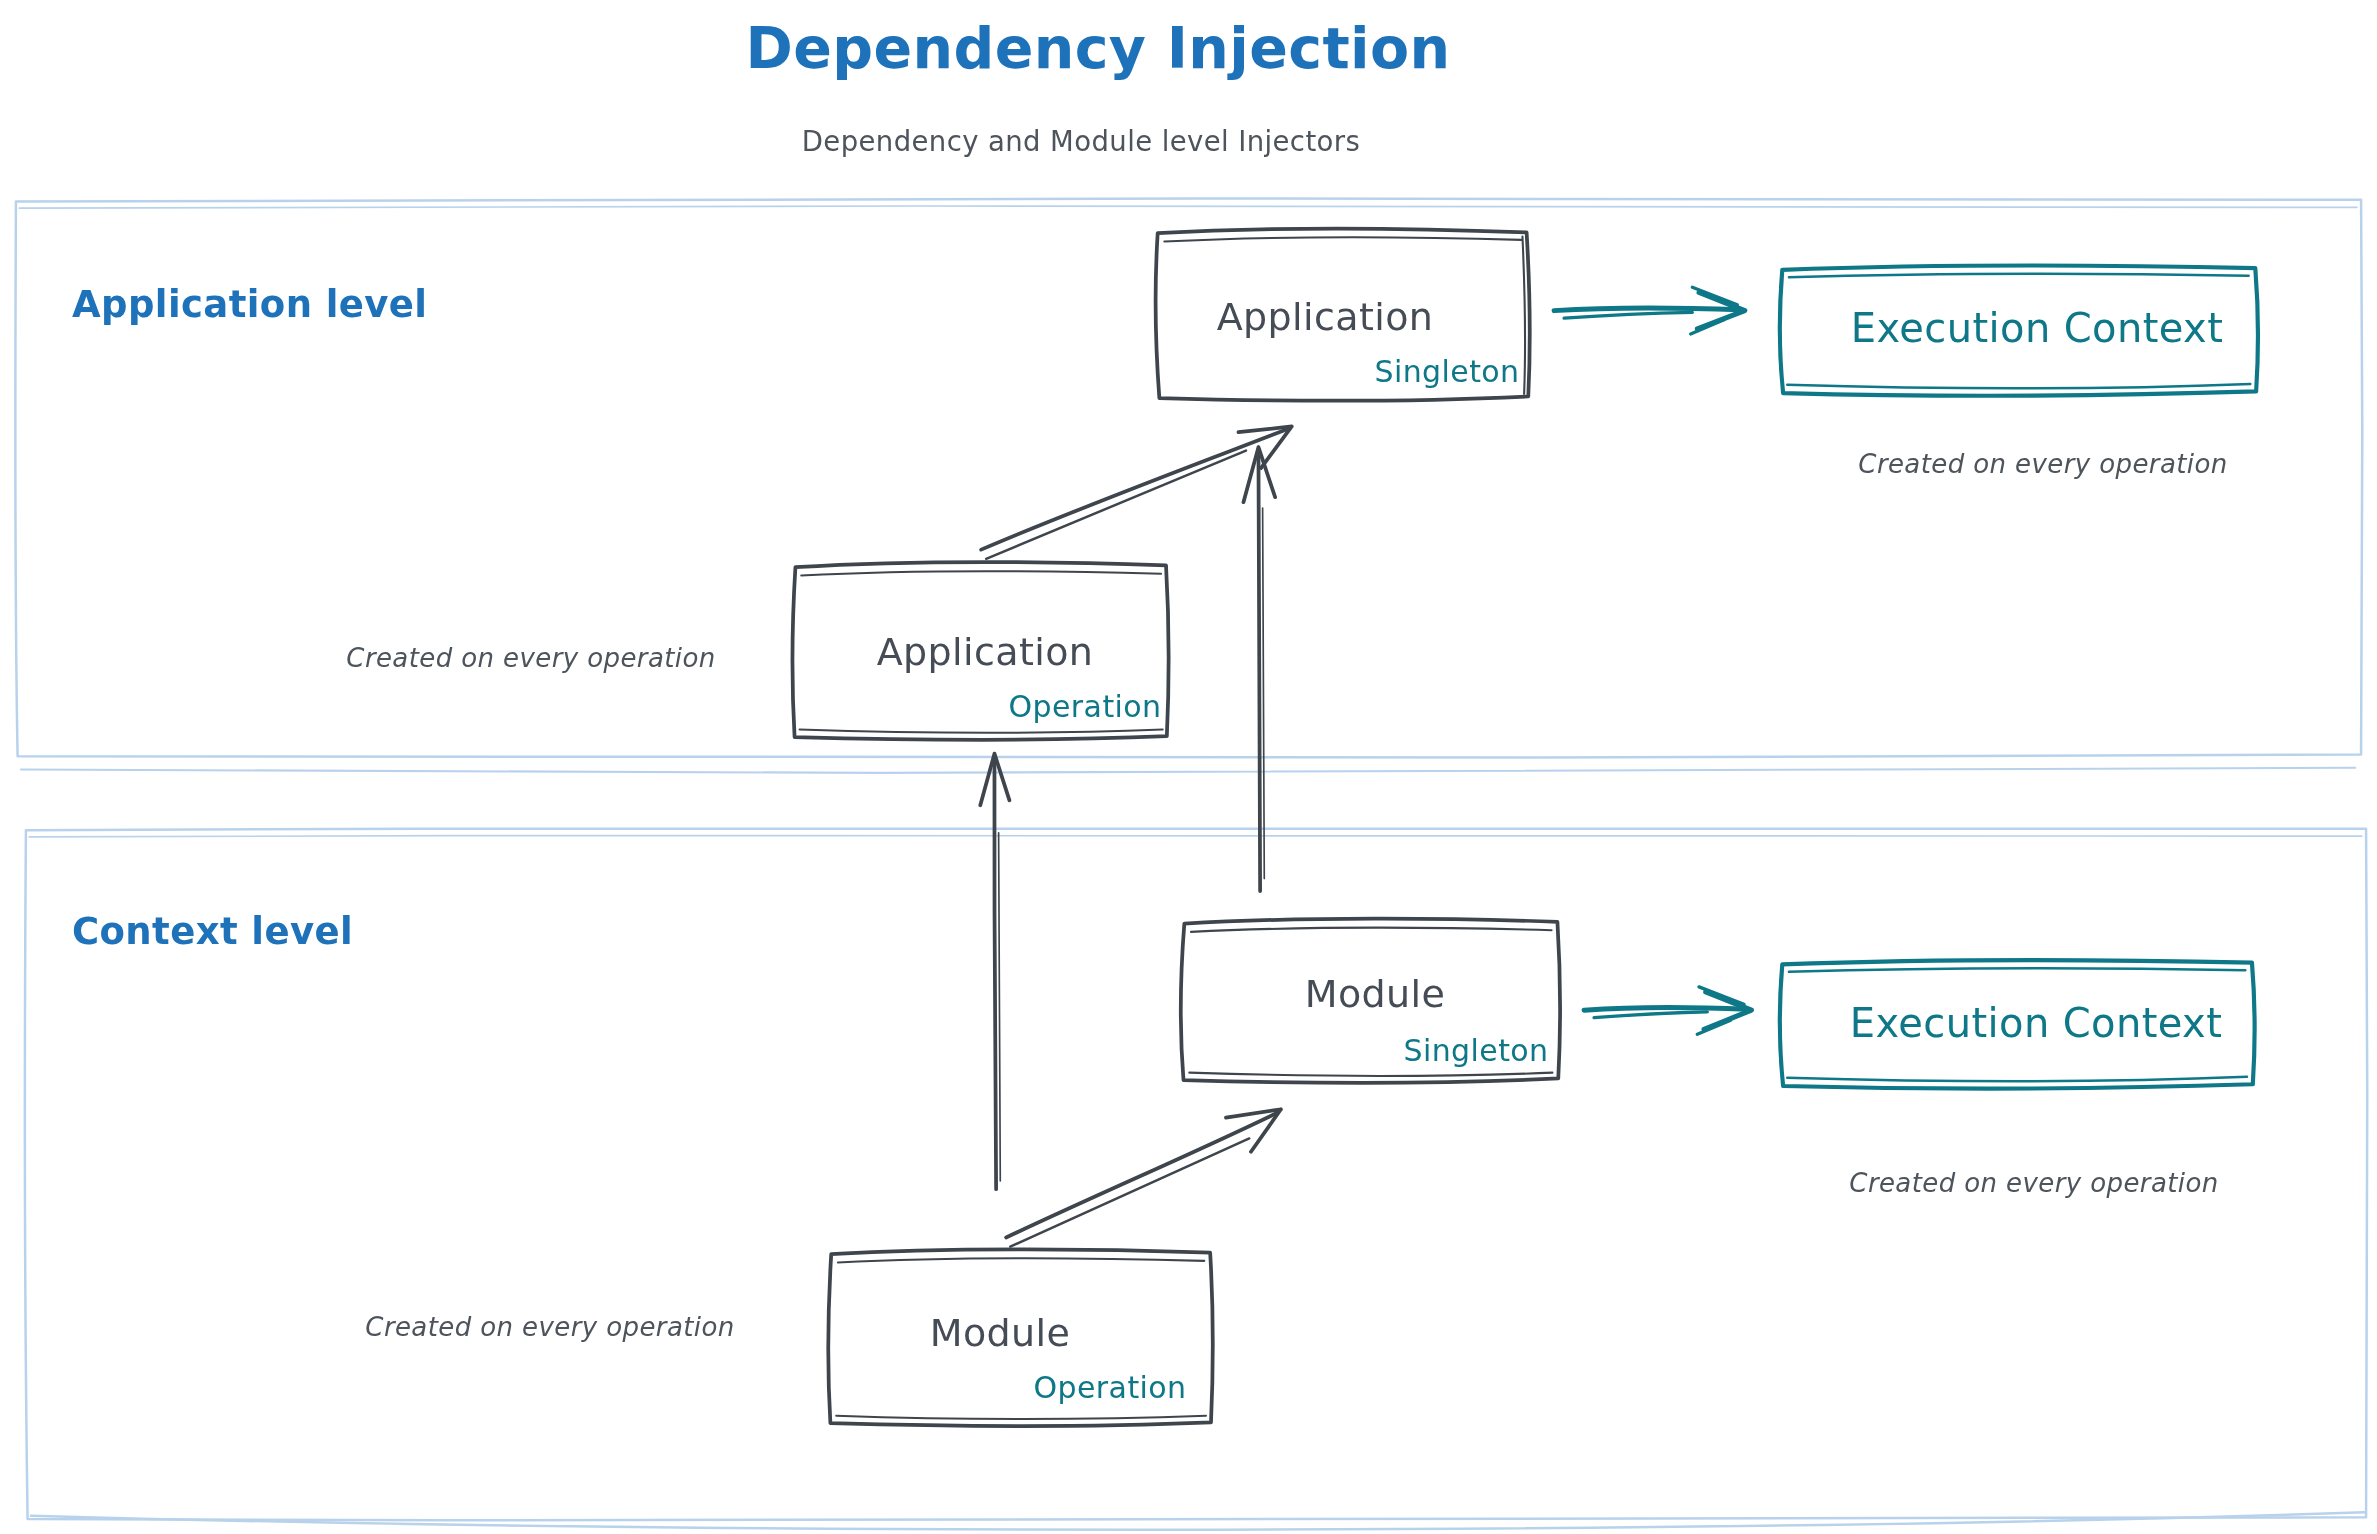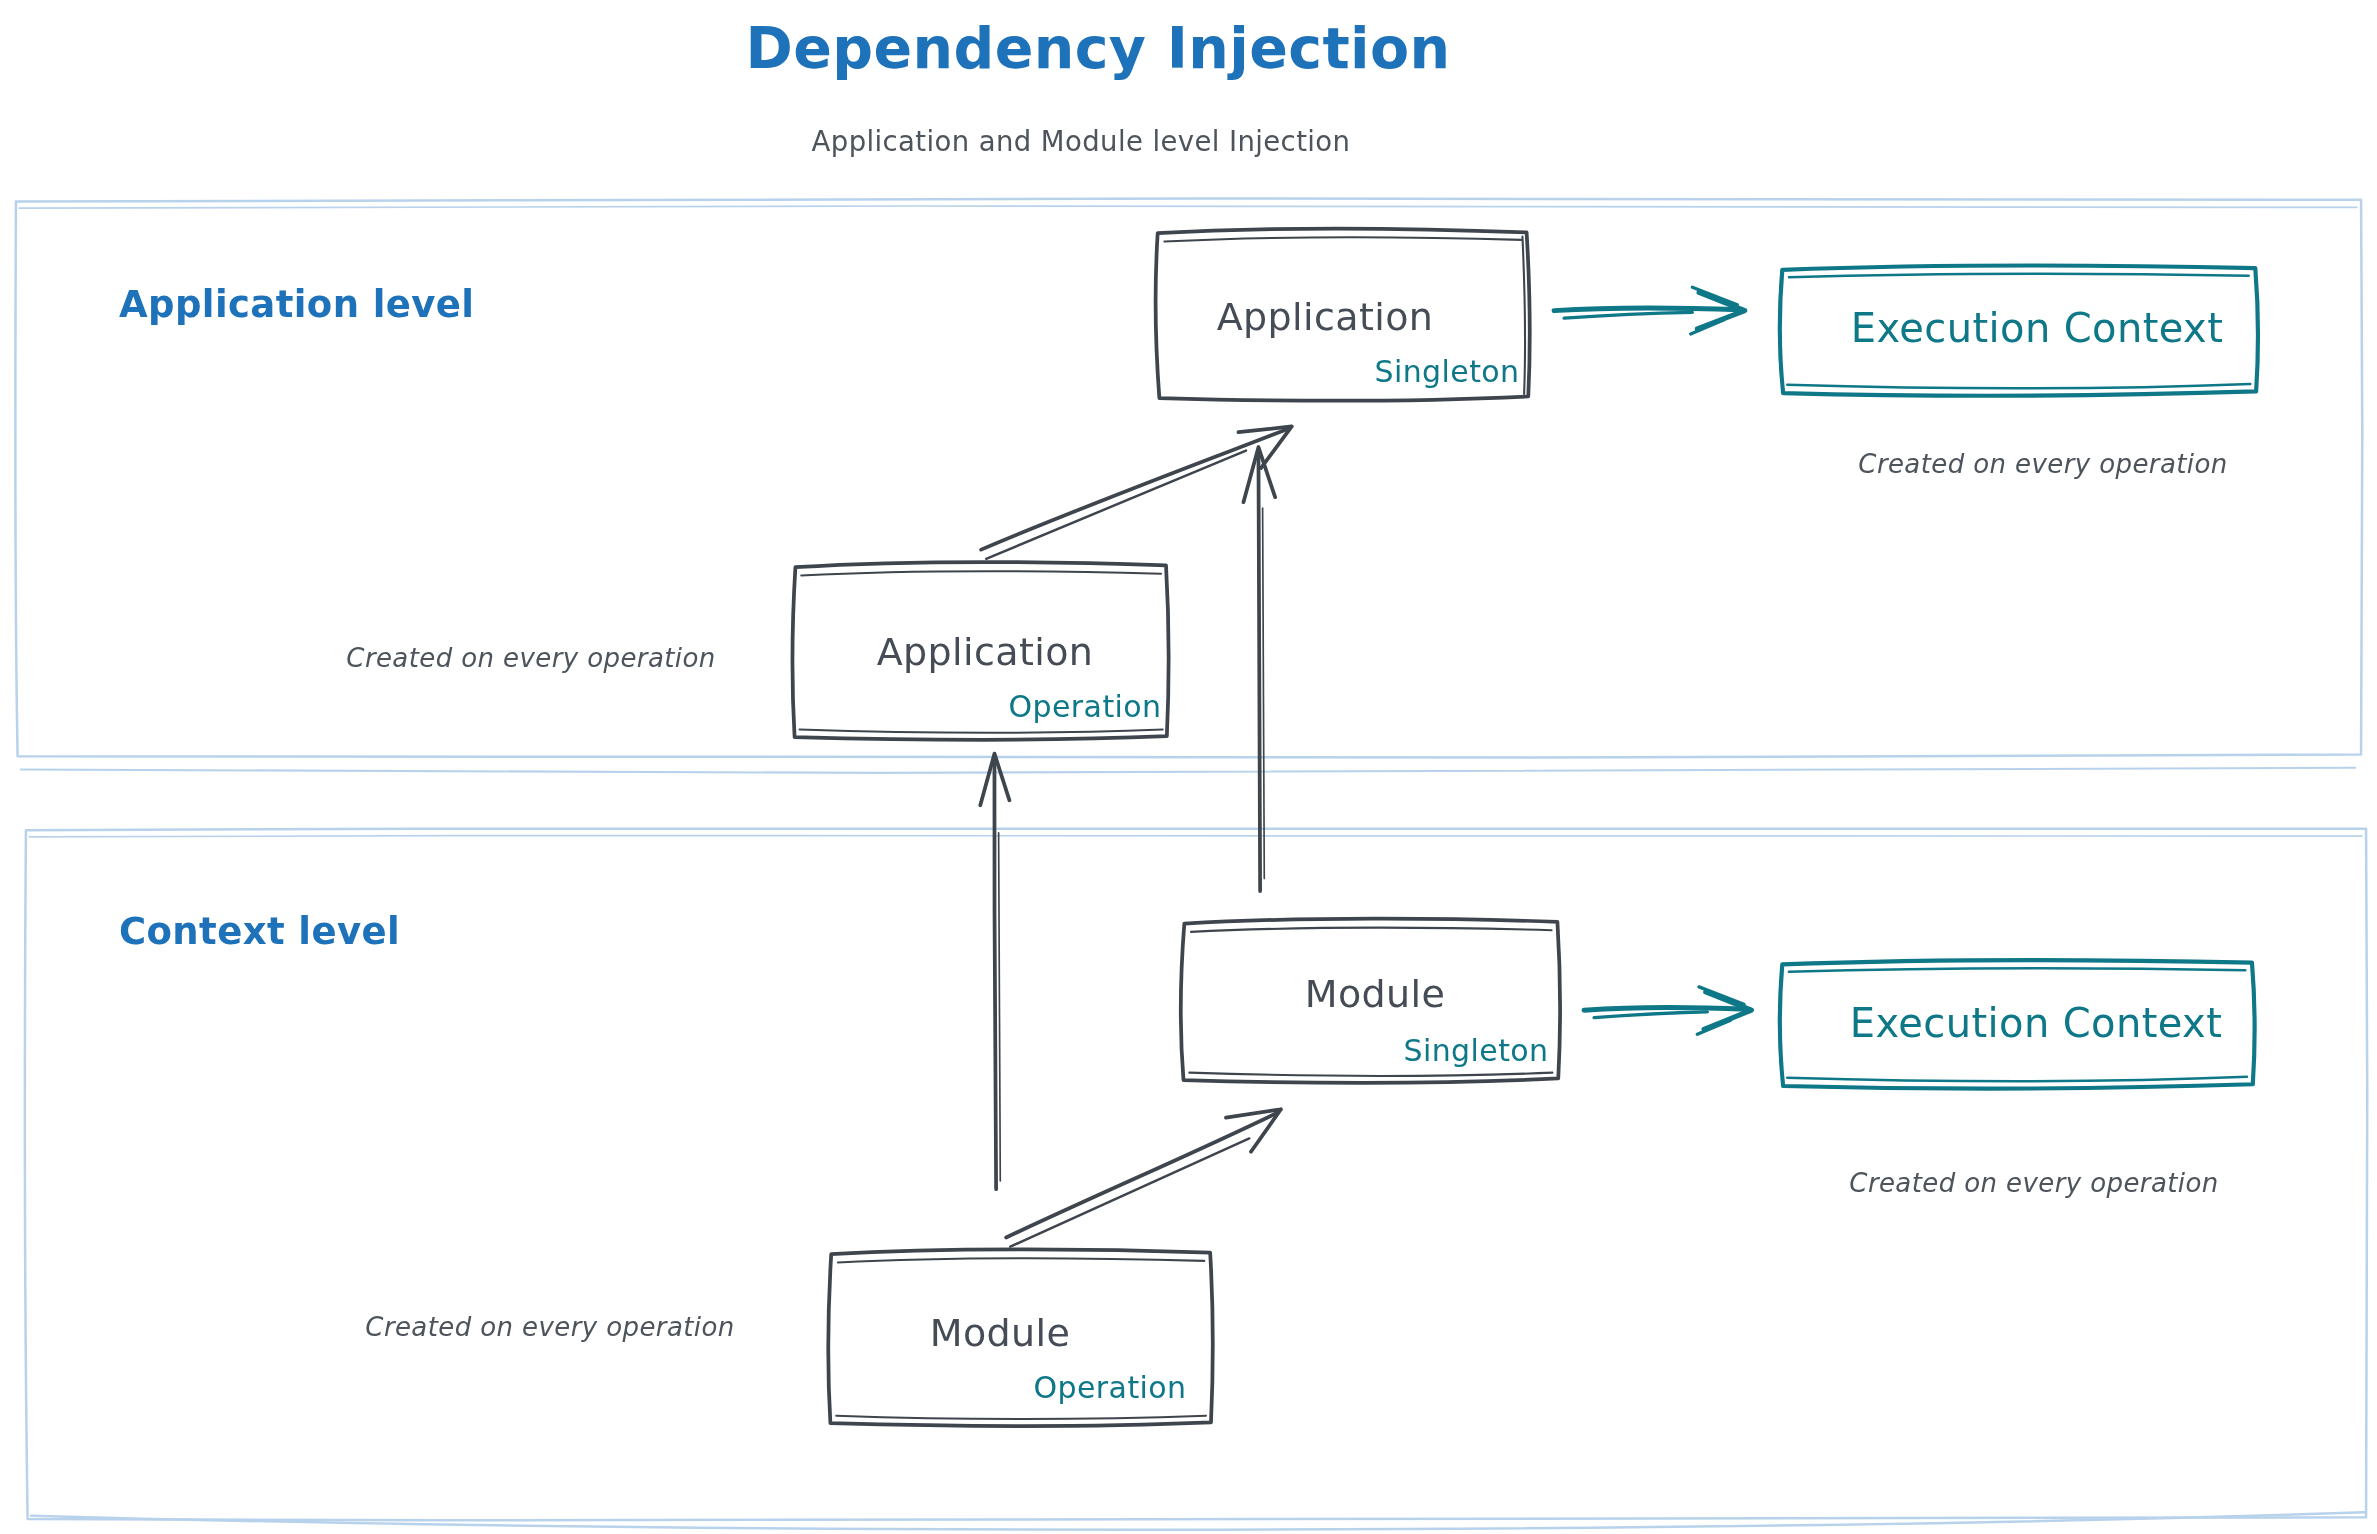--- a/index.html
+++ b/index.html
@@ -139,7 +139,7 @@
   </svg>
 
   <div class="label title" style="left:1098px; top:48px;">Dependency Injection</div>
-  <div class="label subtitle" style="left:1081px; top:142px;">Application and Module level Injection</div>
+  <div class="label subtitle" style="left:1081px; top:142px;">Dependency and Module level Injectors</div>
 
   <div class="label-left section-label" style="left:72px; top:304px;">Application level</div>
 

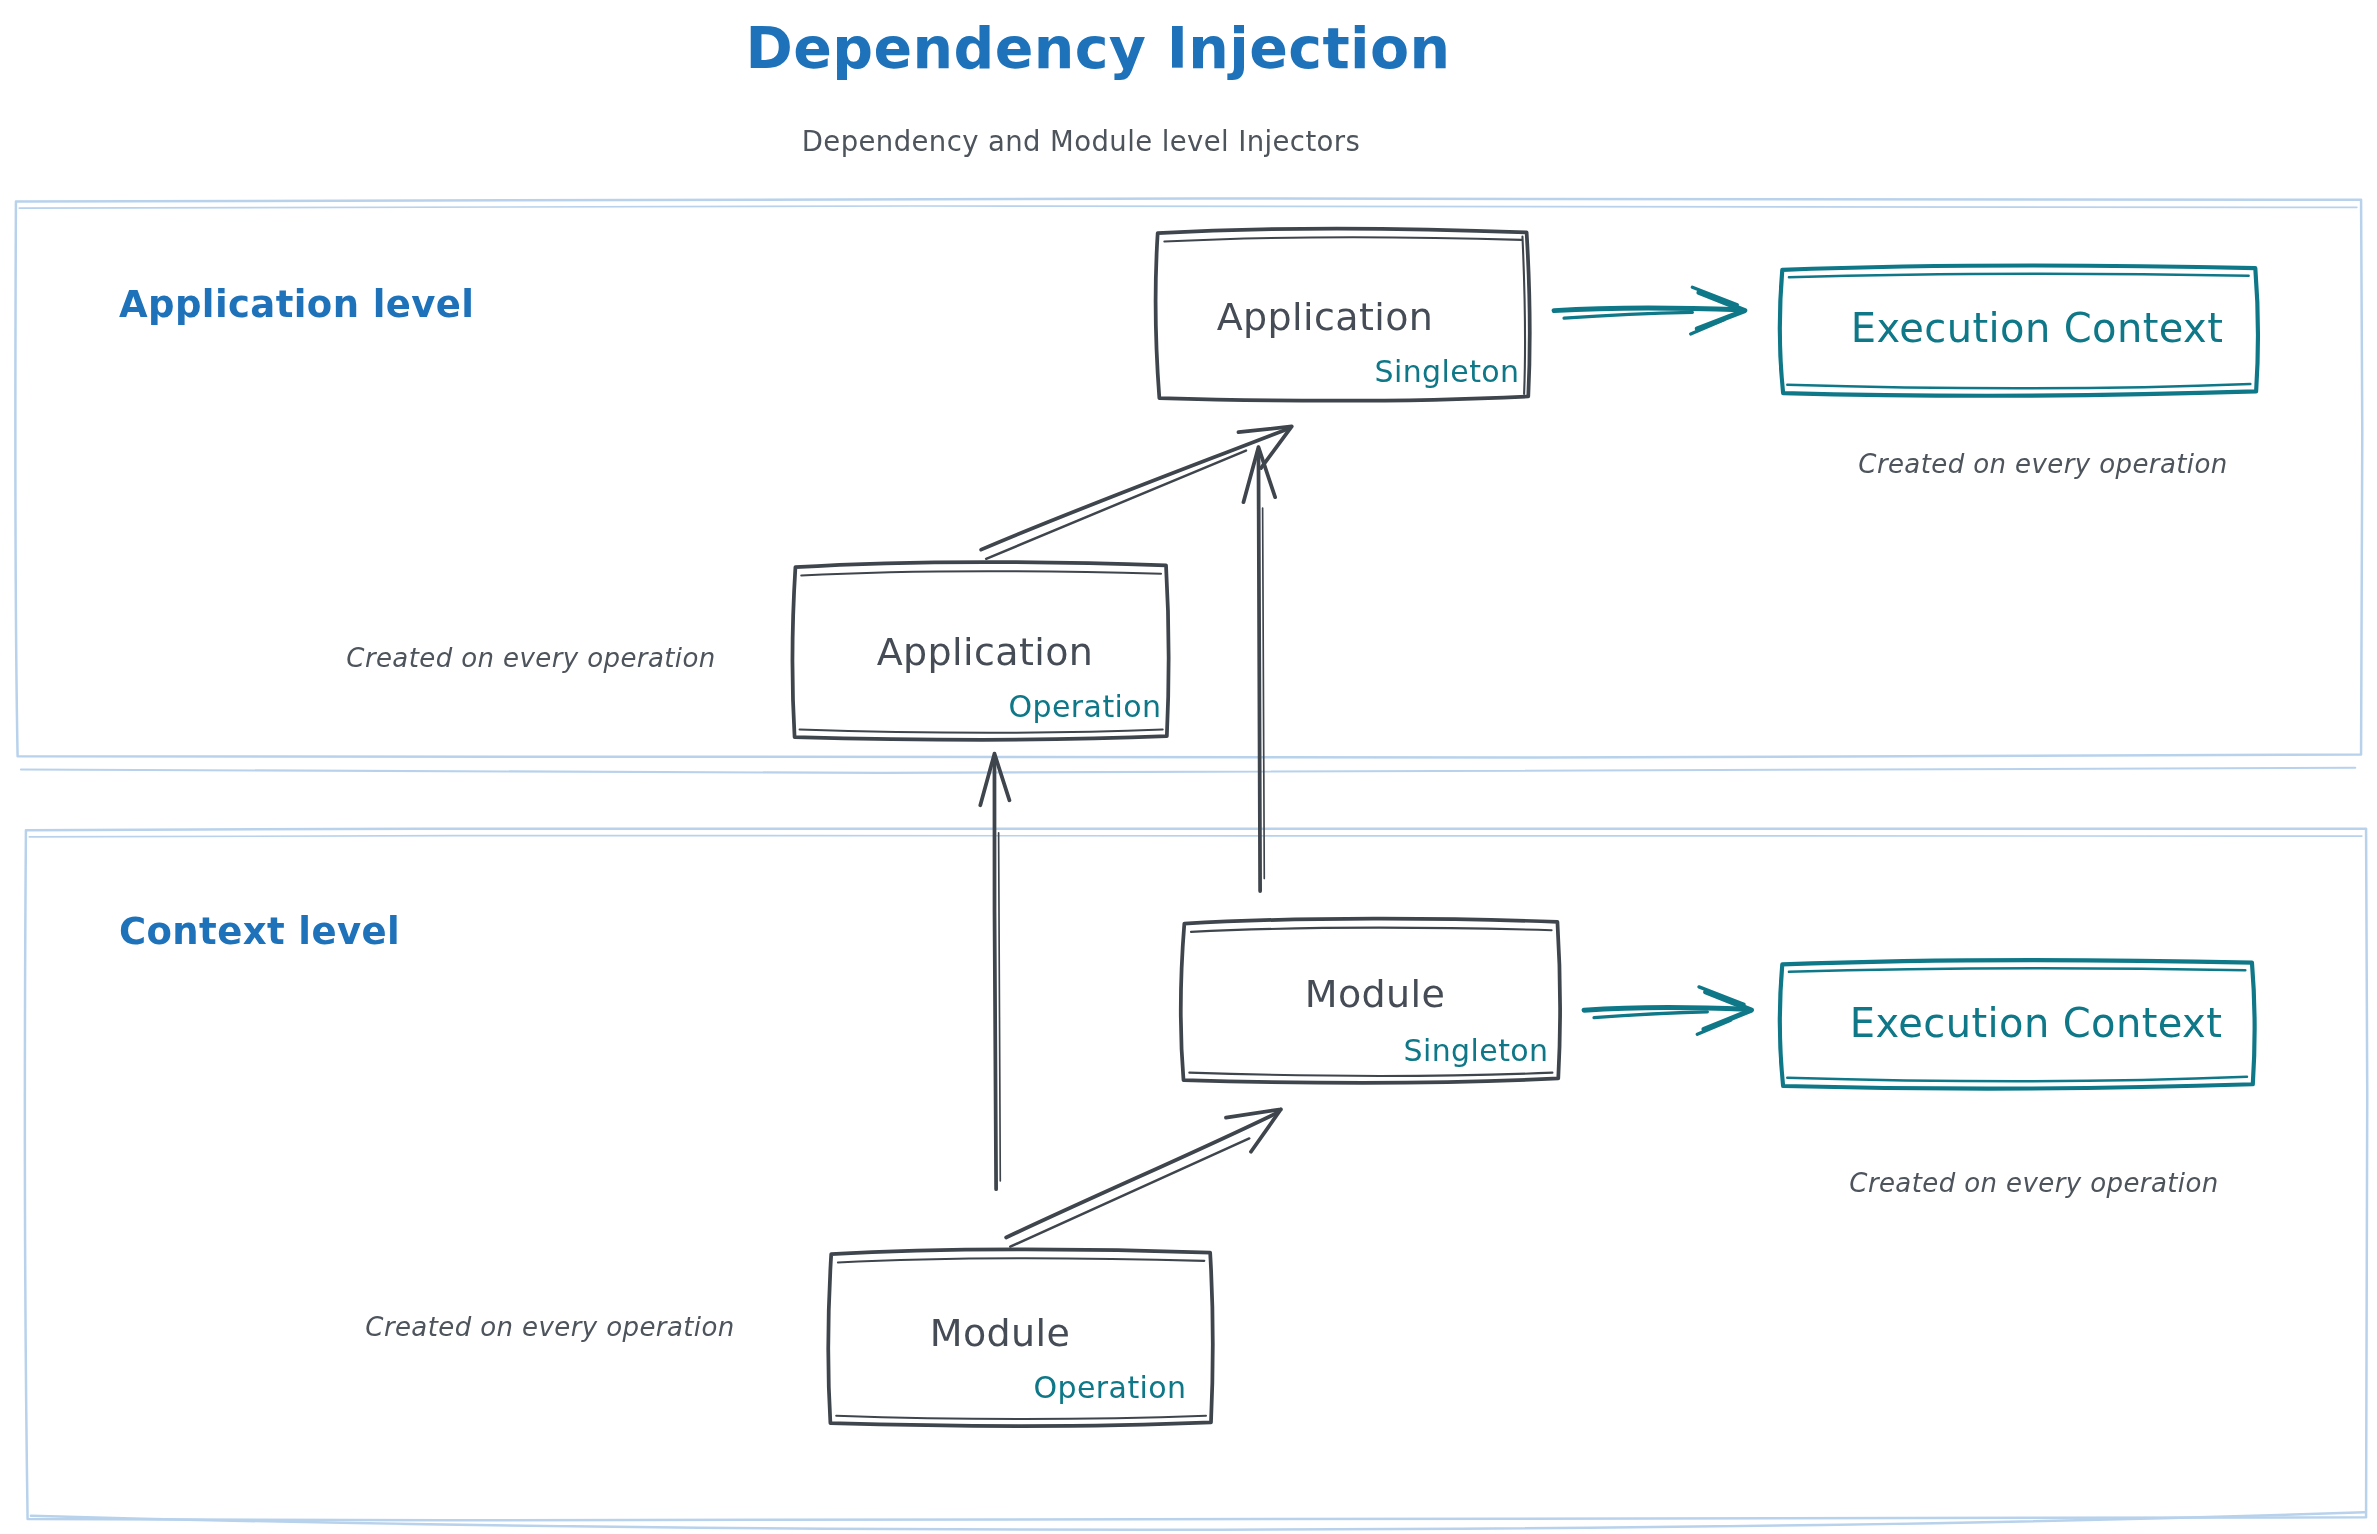--- a/index.html
+++ b/index.html
@@ -34,7 +34,6 @@
     white-space:nowrap;
     letter-spacing:0.4px;
     line-height:1;
-    margin-left:47px;
   }
   .title{font-size:57px;font-weight:600;color:var(--blue);}
   .subtitle{font-size:27.5px;font-weight:500;color:var(--text);}

